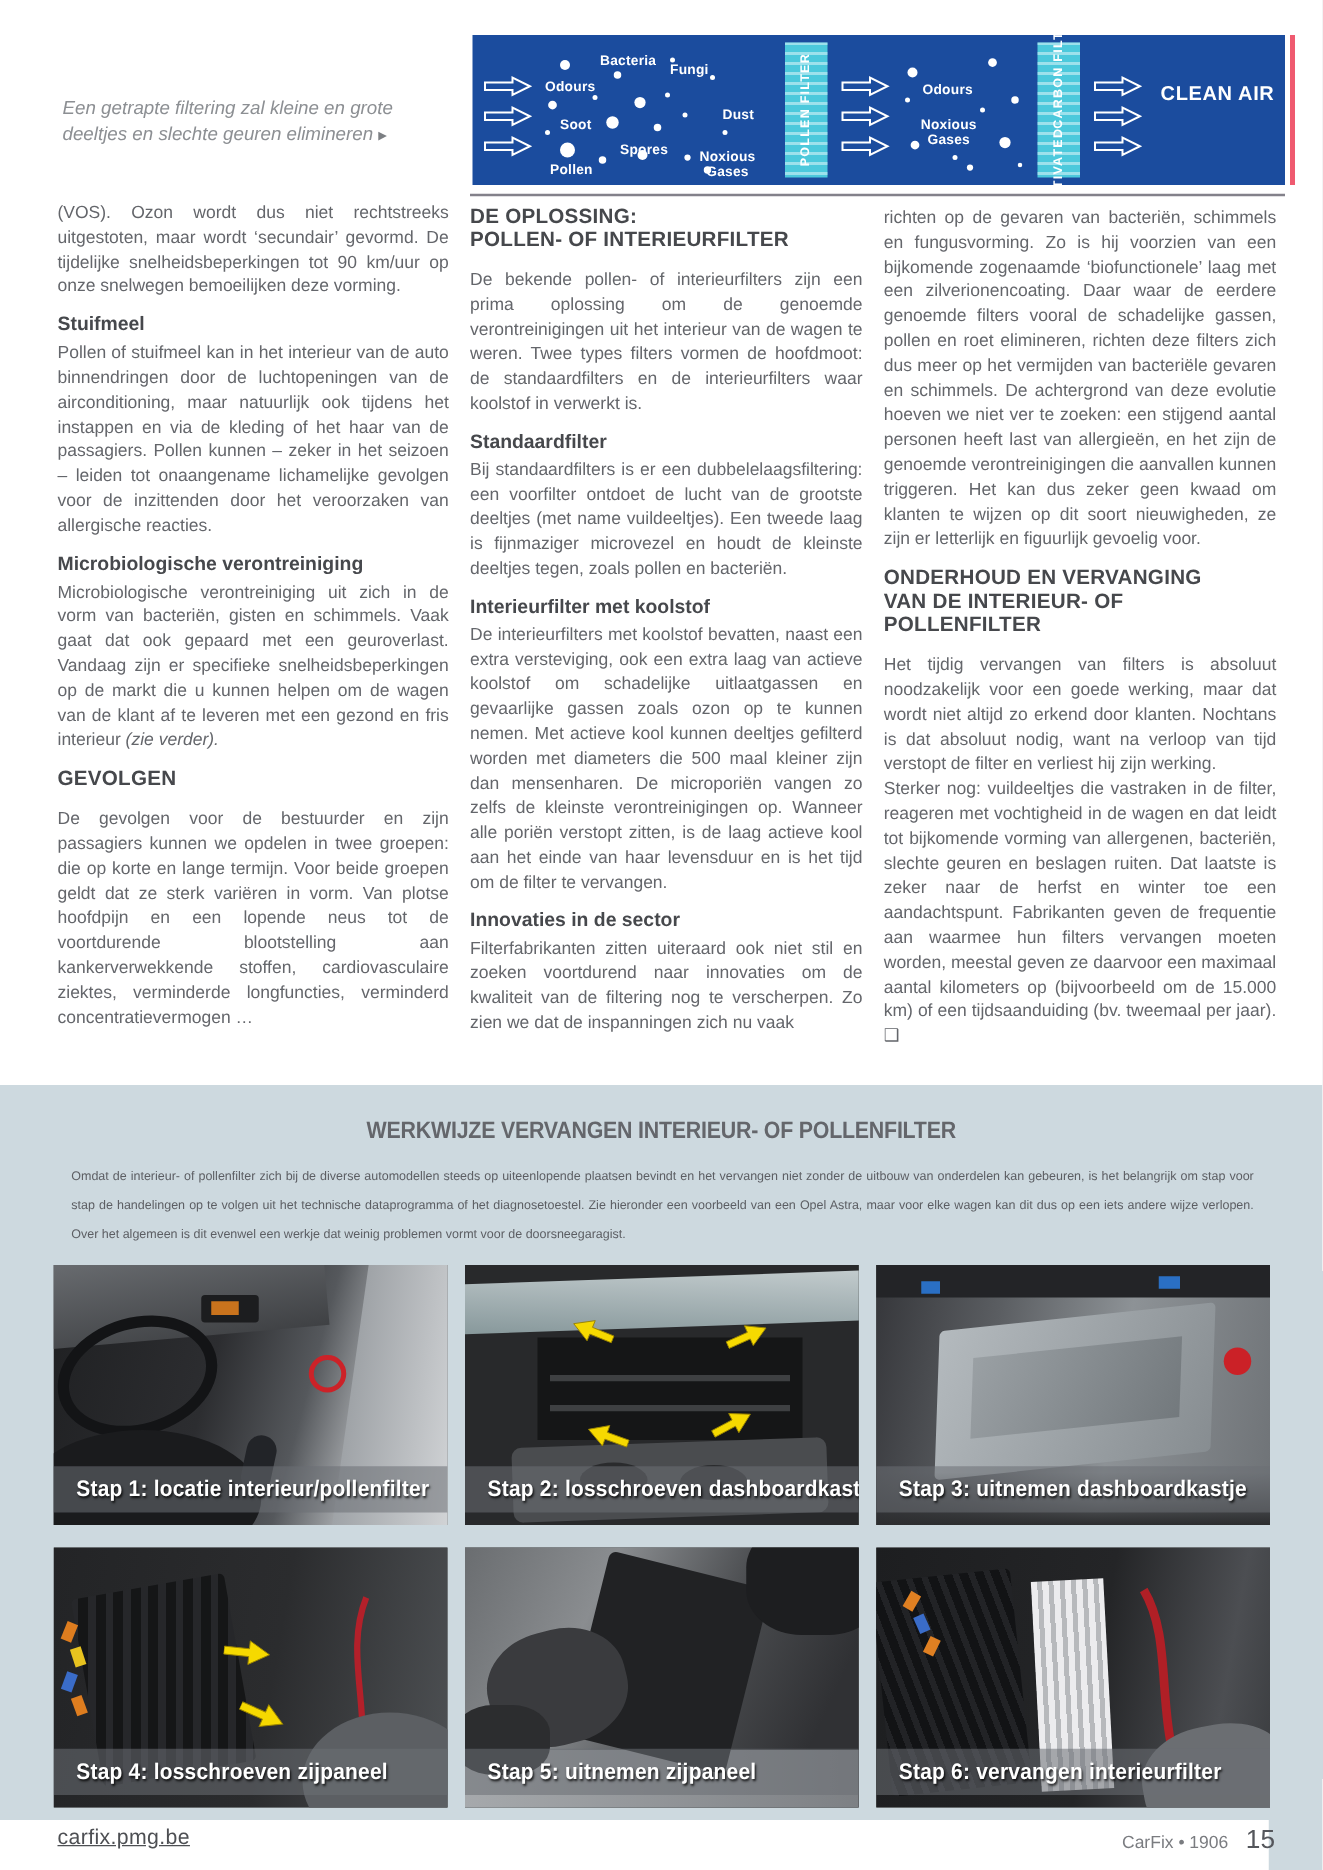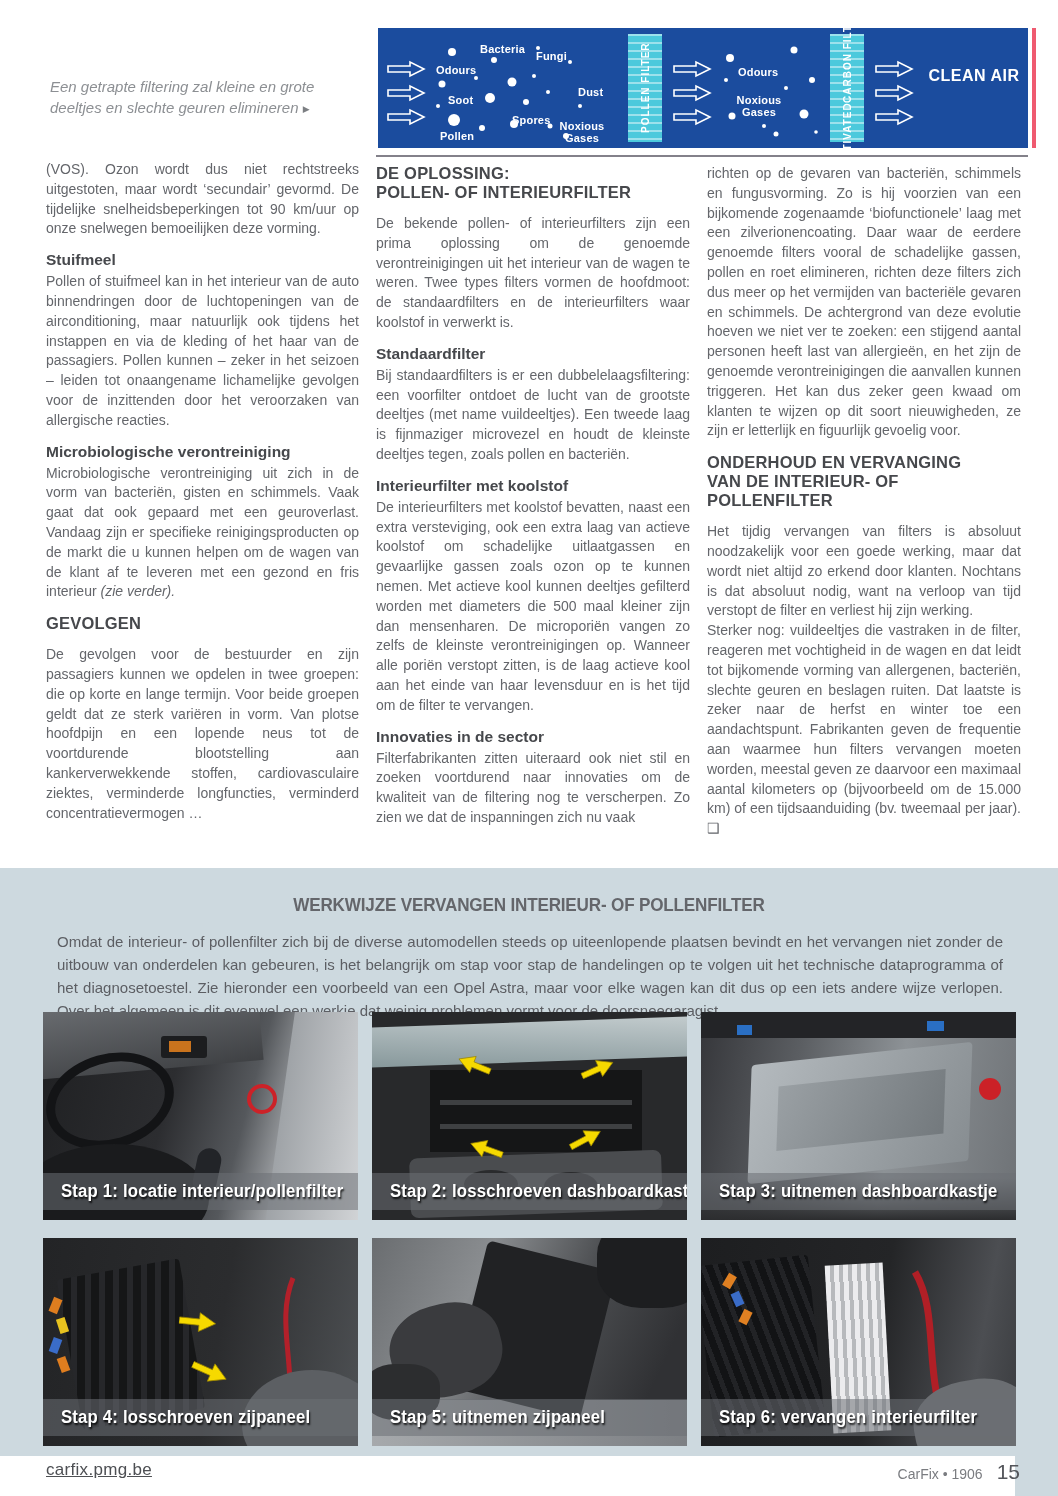--- a/index.html
+++ b/index.html
@@ -150,7 +150,7 @@
     <div class="dg-label" style="left:158px;top:22px">Fungi</div>
     <div class="dg-label" style="left:70px;top:66px">Soot</div>
     <div class="dg-label" style="left:200px;top:58px">Dust</div>
-    <div class="dg-label" style="left:134px;top:86px">Spores</div>
+    <div class="dg-label" style="left:118px;top:86px">Spores</div>
     <div class="dg-label" style="left:178px;top:92px;width:52px;text-align:center">Noxious Gases</div>
     <div class="dg-label" style="left:62px;top:102px">Pollen</div>
 

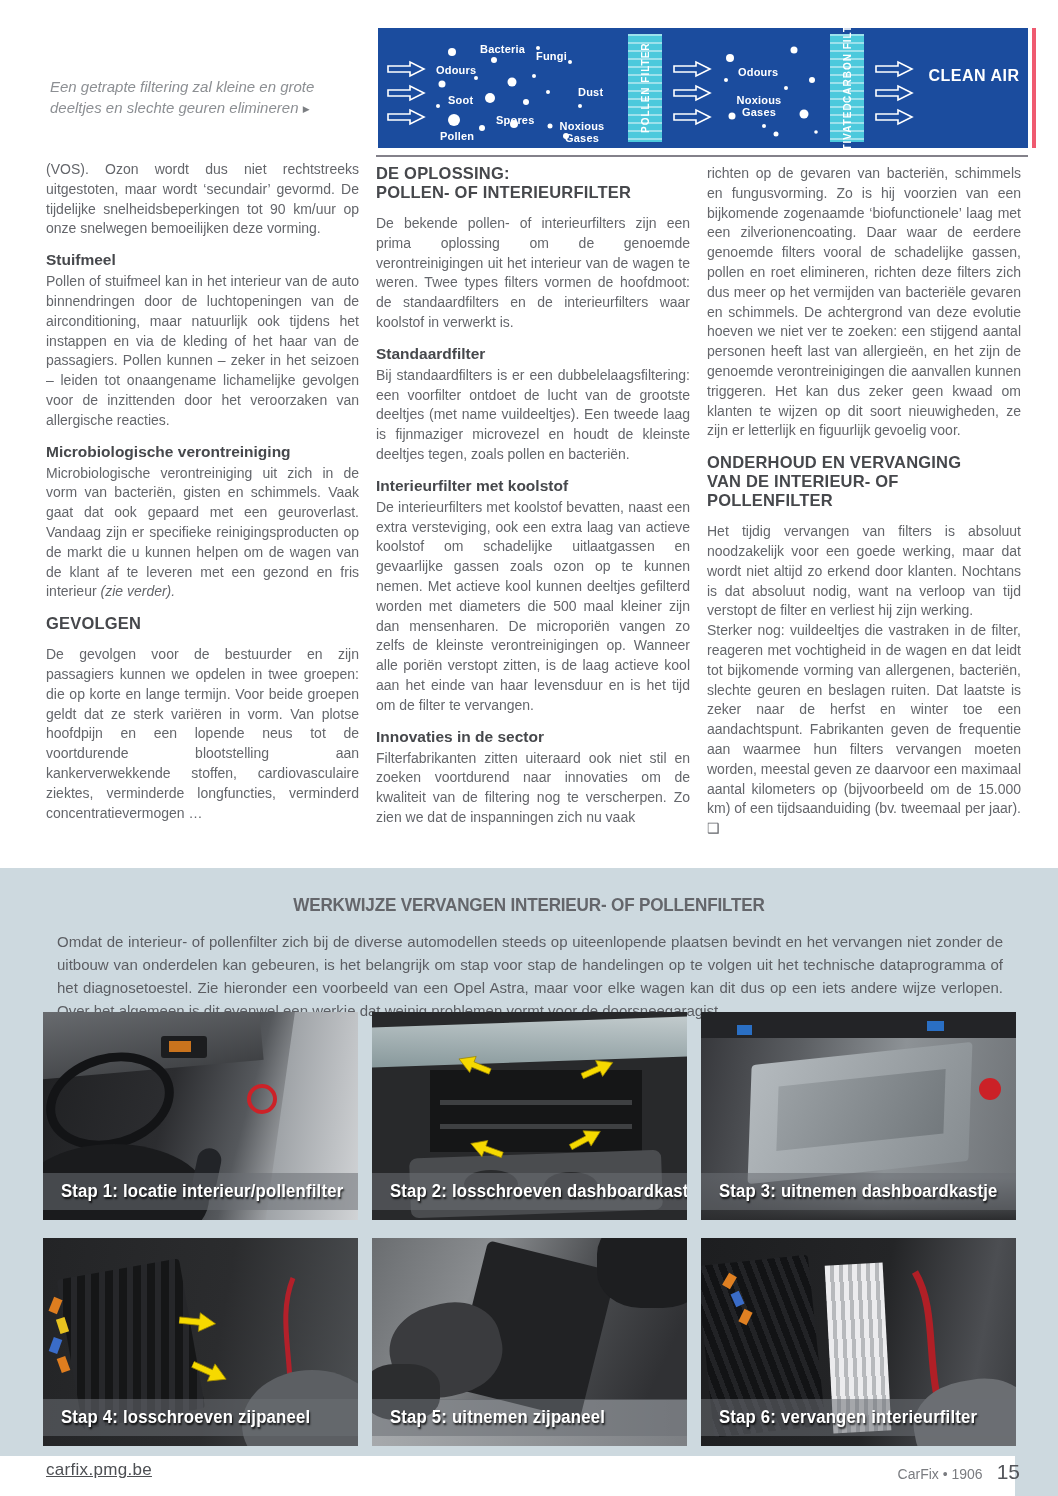--- a/index.html
+++ b/index.html
@@ -215,7 +215,7 @@
     <h3>Stuifmeel</h3>
     <p>Pollen of stuifmeel kan in het interieur van de auto binnendringen door de luchtopeningen van de airconditioning, maar natuurlijk ook tijdens het instappen en via de kleding of het haar van de passagiers. Pollen kunnen – zeker in het seizoen – leiden tot onaangename lichamelijke gevolgen voor de inzittenden door het veroorzaken van allergische reacties.</p>
     <h3>Microbiologische verontreiniging</h3>
-    <p><span>Microbiologische verontreiniging uit zich in de vorm van bacteriën, gisten en schimmels. Vaak gaat dat ook gepaard met een geuroverlast. Vandaag zijn er specifieke reinigingsproducten op de markt die u kunnen helpen om de wagen van de klant af te leveren met een gezond en fris interieur</span> <em>(zie verder).</em></p>
+    <p><span>Microbiologische verontreiniging uit zich in de vorm van bacteriën, gisten en schimmels. Vaak gaat dat ook gepaard met een geuroverlast. Vandaag zijn er specifieke snelheidsbeperkingen op de markt die u kunnen helpen om de wagen van de klant af te leveren met een gezond en fris interieur</span> <em>(zie verder).</em></p>
     <div class="bighead gap-top bighead-block">GEVOLGEN</div>
     <p>De gevolgen voor de bestuurder en zijn passagiers kunnen we opdelen in twee groepen: die op korte en lange termijn. Voor beide groepen geldt dat ze sterk variëren in vorm. Van plotse hoofdpijn en een lopende neus tot de voortdurende blootstelling aan kankerverwekkende stoffen, cardiovasculaire ziektes, verminderde longfuncties, verminderd concentratievermogen …</p>
   </div>

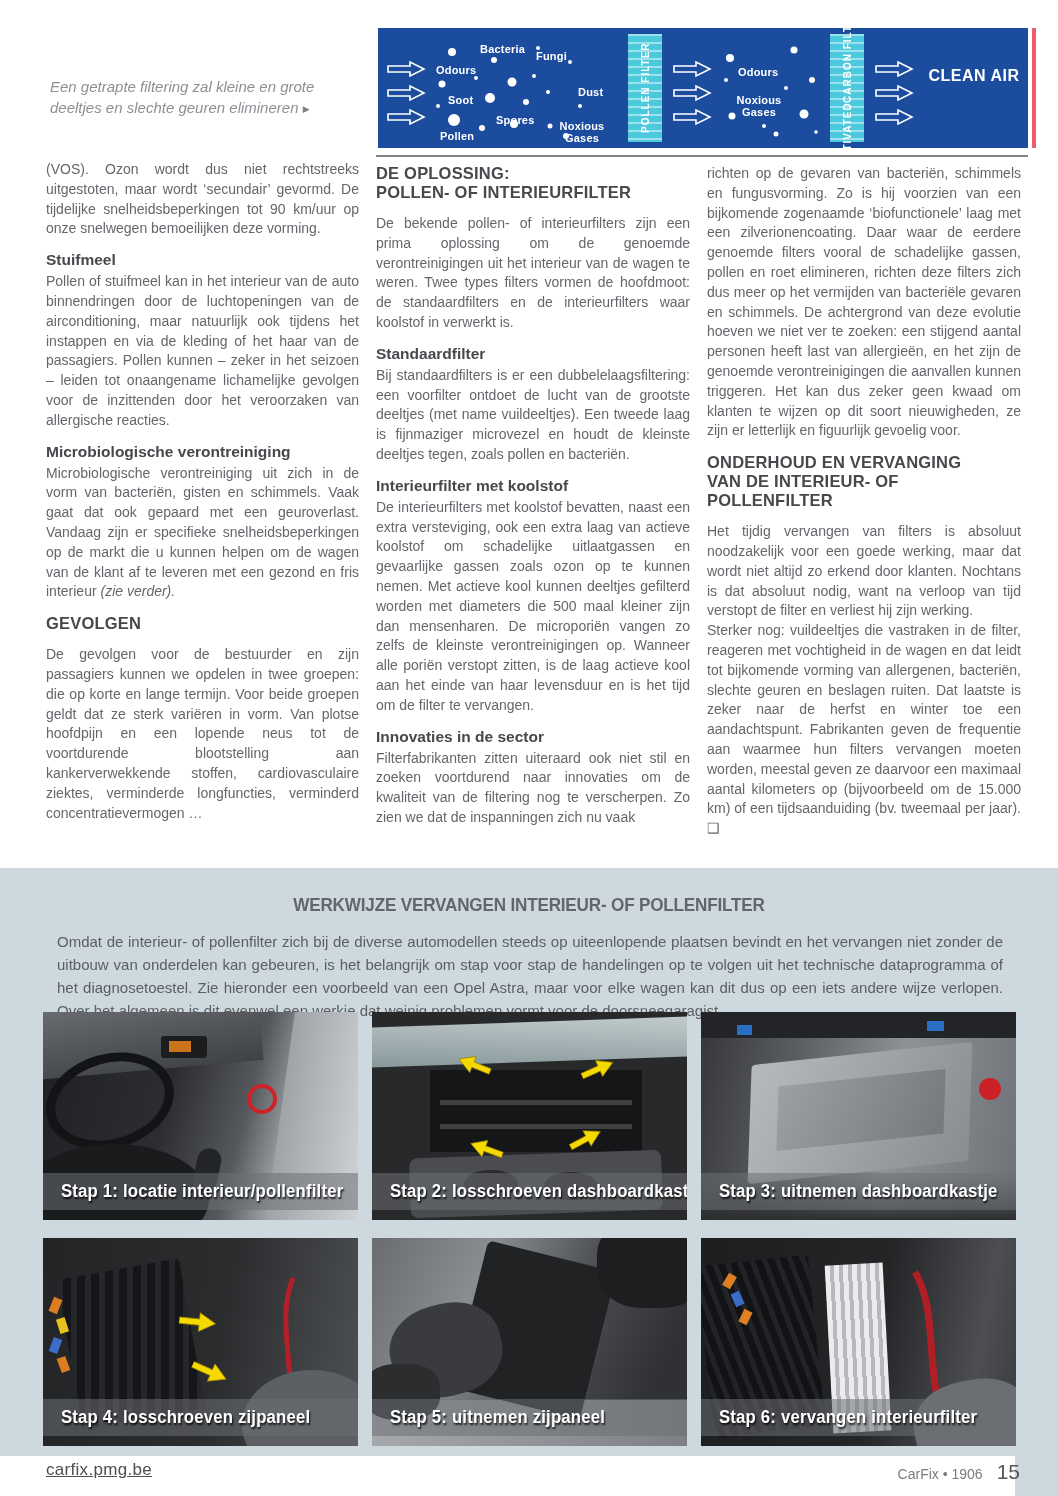--- a/index.html
+++ b/index.html
@@ -67,7 +67,7 @@
   }
   .proc-intro {
     position:absolute; left:57px; top:62px; width:946px;
-    font-size:15px; line-height:23px; color:#5c5e63; text-align:justify;
+    font-size:10px; line-height:23px; color:#5c5e63; text-align:justify;
   }
 
   

